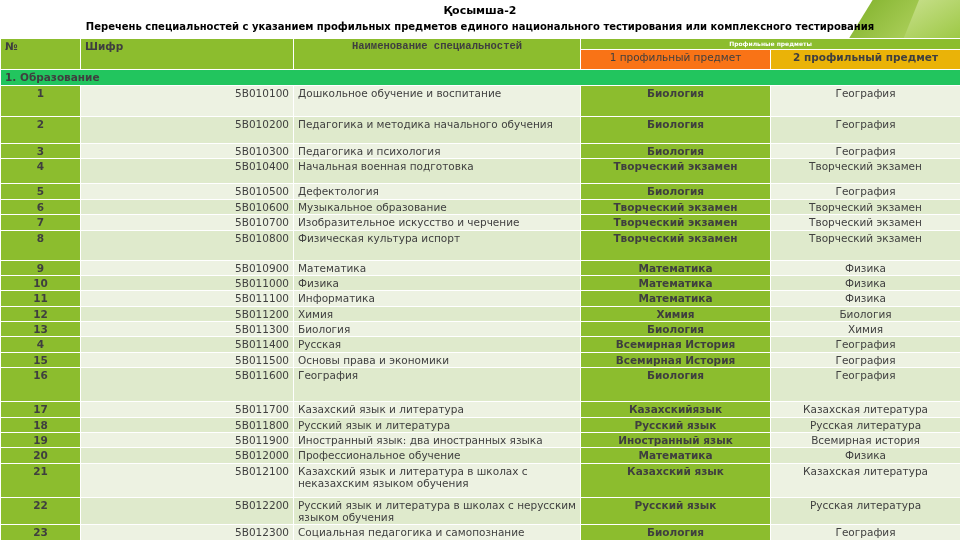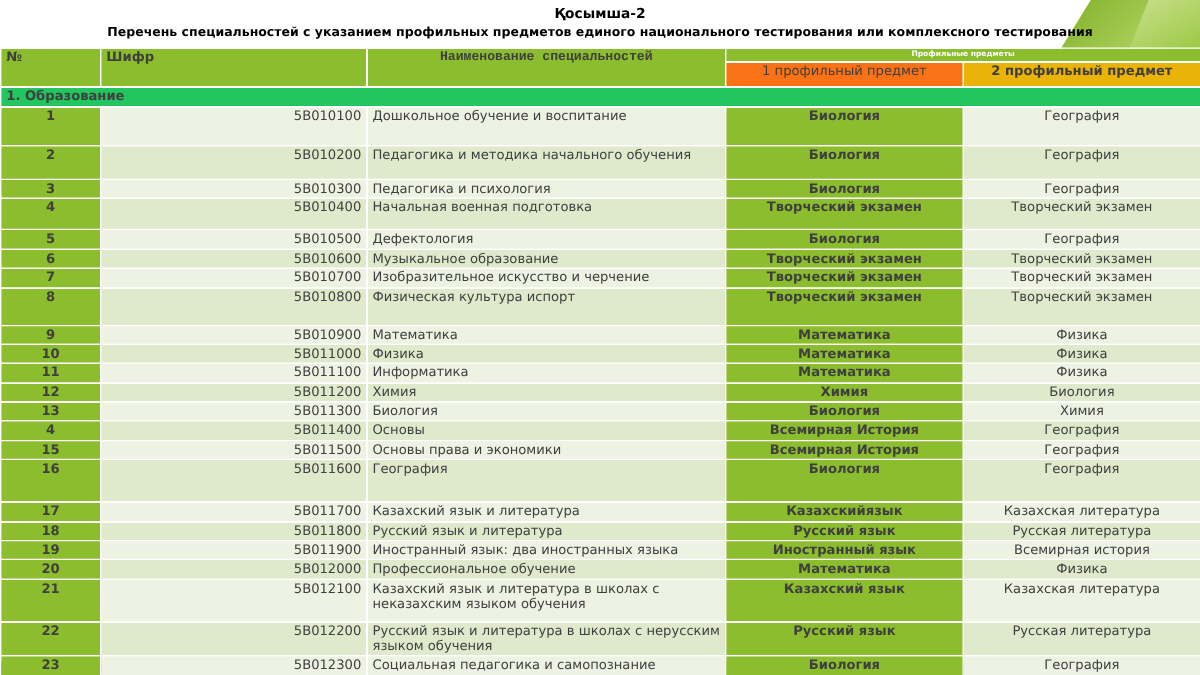--- a/index.html
+++ b/index.html
@@ -193,7 +193,7 @@
           <tr class="stripe-b" style="height: 13px;">
       <td class="num-cell">4</td>
       <td class="code-cell plain">5В011400</td>
-      <td class="name-cell plain">Основы</td>
+      <td class="name-cell plain">Русская</td>
       <td class="s1-cell">Всемирная История</td>
       <td class="s2-cell plain">География</td>
     </tr>

